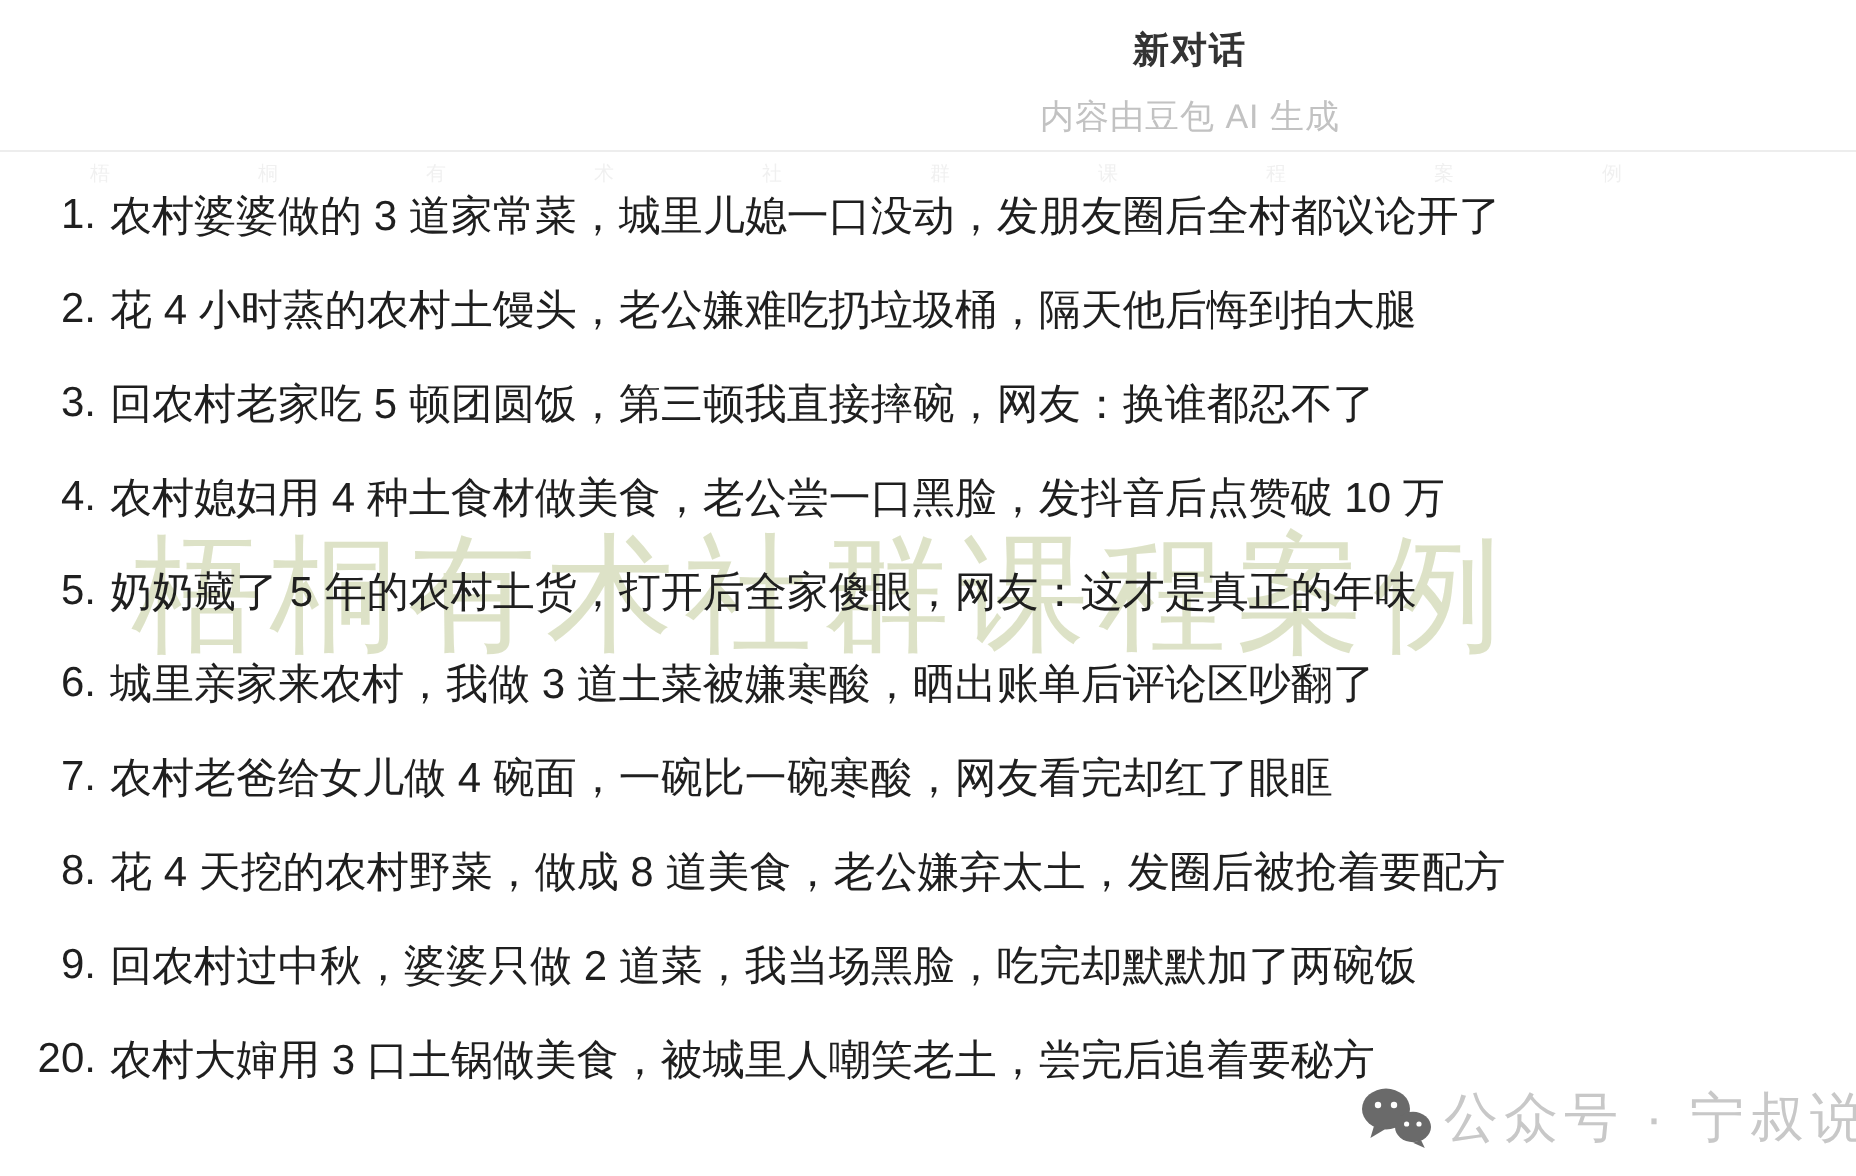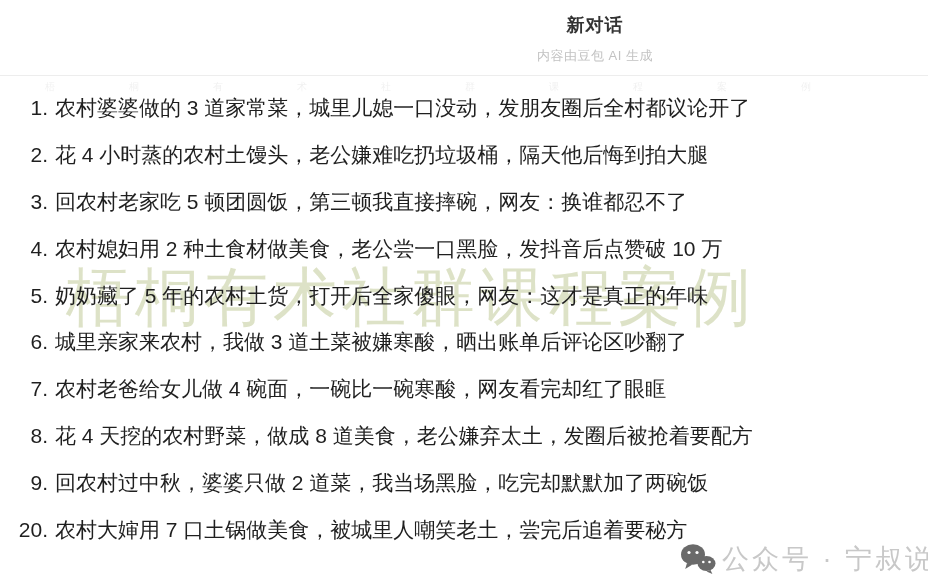--- a/index.html
+++ b/index.html
@@ -14,7 +14,7 @@
   
   .header { position: absolute; top: 0; left: 262px; width: 666px; text-align: center; z-index: 3; }
   .title { margin-top: 13px; font-size: 18px; font-weight: 700; color: #333333; letter-spacing: 1px; }
-  .subtitle { margin-top: 10px; font-size: 13px; color: #c2c2c2; letter-spacing: 0.5px; }
+  .subtitle { margin-top: 10px; font-size: 17px; color: #c2c2c2; letter-spacing: 0.5px; }
 
   .divider { position: absolute; top: 75px; left: 0; width: 928px; height: 1px; background: #ededed; }
 

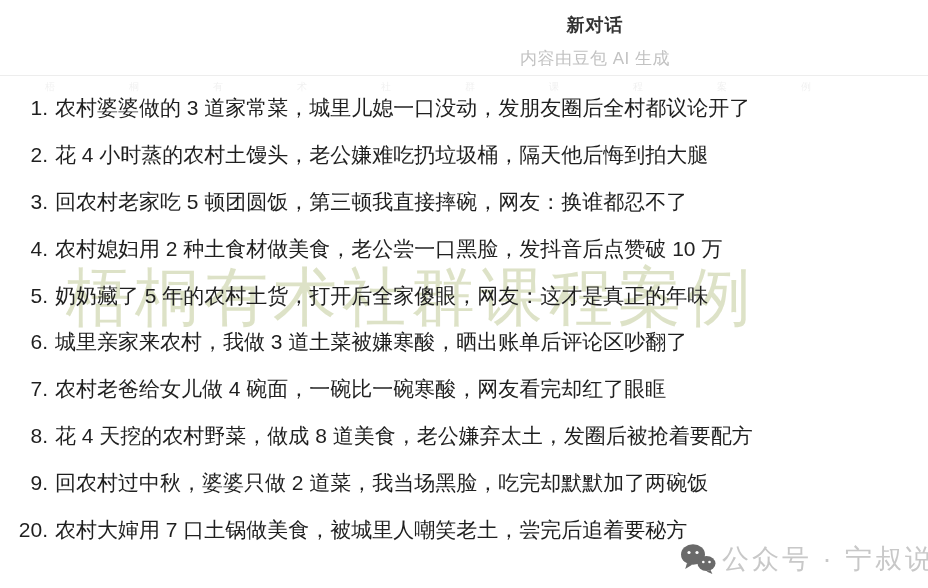--- a/index.html
+++ b/index.html
@@ -90,7 +90,7 @@
 
     <li class="item">
       <span class="num">4.</span>
-      <span class="txt">农村媳妇用 2 种土食材做美食，老公尝一口黑脸，发抖音后点赞破 10 万</span>
+      <span class="txt">农村媳妇用 4 种土食材做美食，老公尝一口黑脸，发抖音后点赞破 10 万</span>
     </li>
 
     <li class="item">

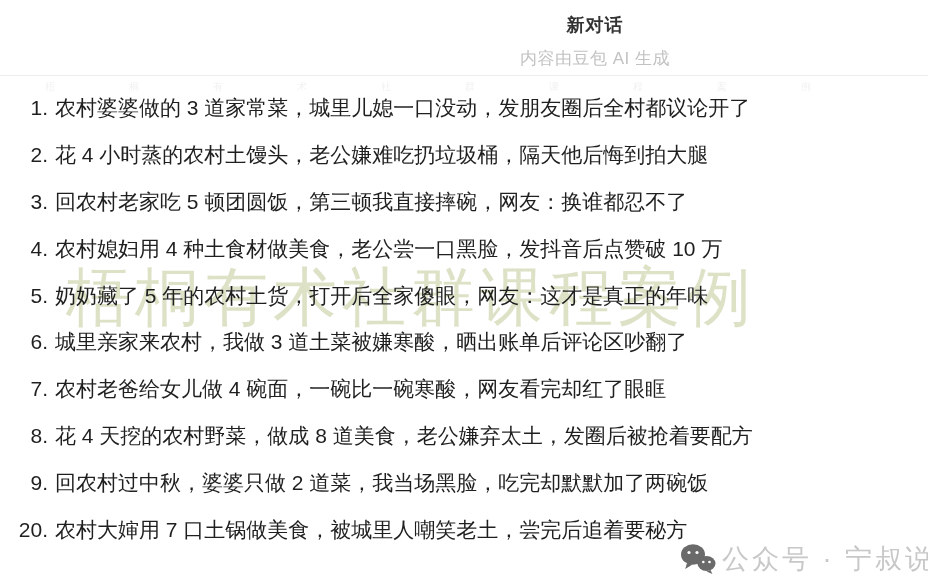--- a/index.html
+++ b/index.html
@@ -120,7 +120,7 @@
 
     <li class="item">
       <span class="num">20.</span>
-      <span class="txt">农村大婶用 7 口土锅做美食，被城里人嘲笑老土，尝完后追着要秘方</span>
+      <span class="txt">农村大婶用 3 口土锅做美食，被城里人嘲笑老土，尝完后追着要秘方</span>
     </li>
   </ol>
 

